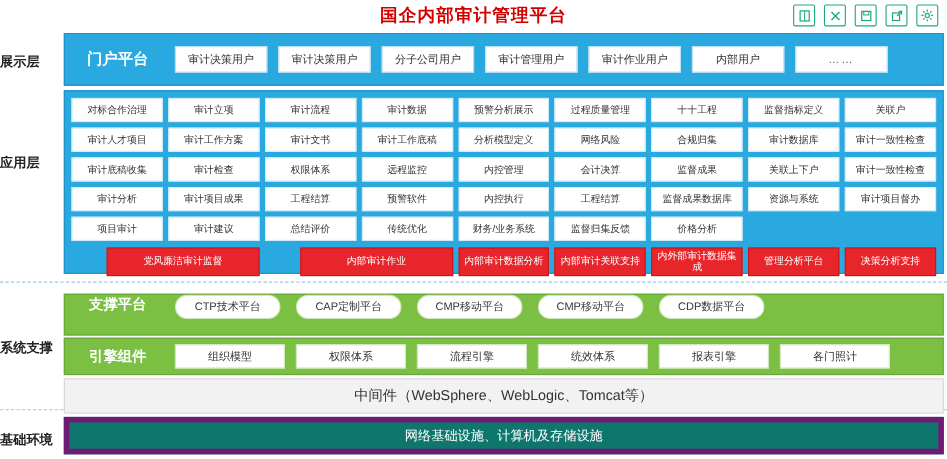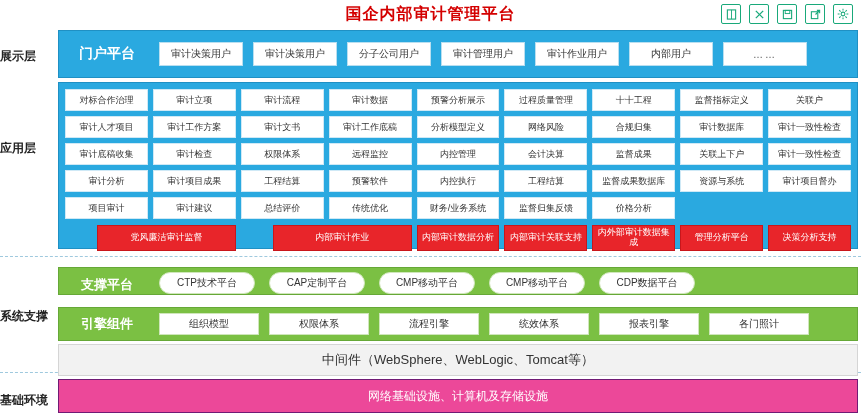--- a/index.html
+++ b/index.html
@@ -84,9 +84,9 @@
 
   
   .support{
-    left:58px;top:267px;width:800px;height:28px;
+    left:58px;top:267px;width:800px;height:38px;
     background:#7bc043;border:1px solid #66a837;
-    display:flex;align-items:flex-end;
+    display:flex;align-items:flex-start;
   }
   .support-title{
     width:96px;flex:0 0 96px;text-align:center;color:#ffffff;

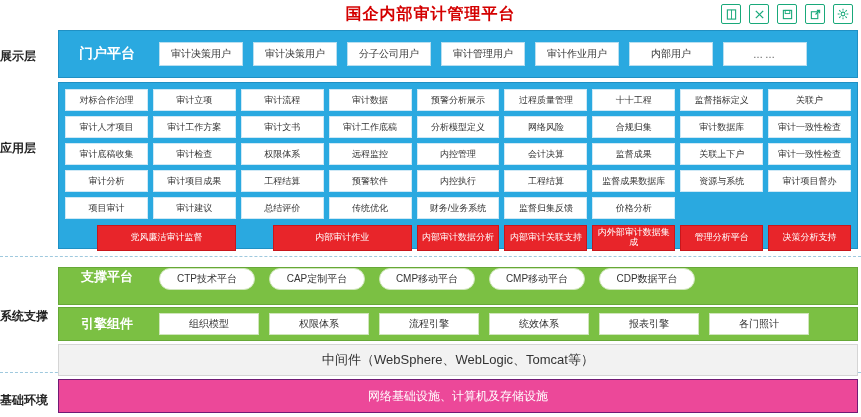--- a/index.html
+++ b/index.html
@@ -128,7 +128,7 @@
   
   .infra{
     left:58px;top:379px;width:800px;height:34px;
-    background:#ec4899;border:1px solid #701a75;
+    background:#0f766e;border:5px solid #701a75;
     display:flex;align-items:center;justify-content:center;
     color:#ffffff;font-size:12px;
   }

